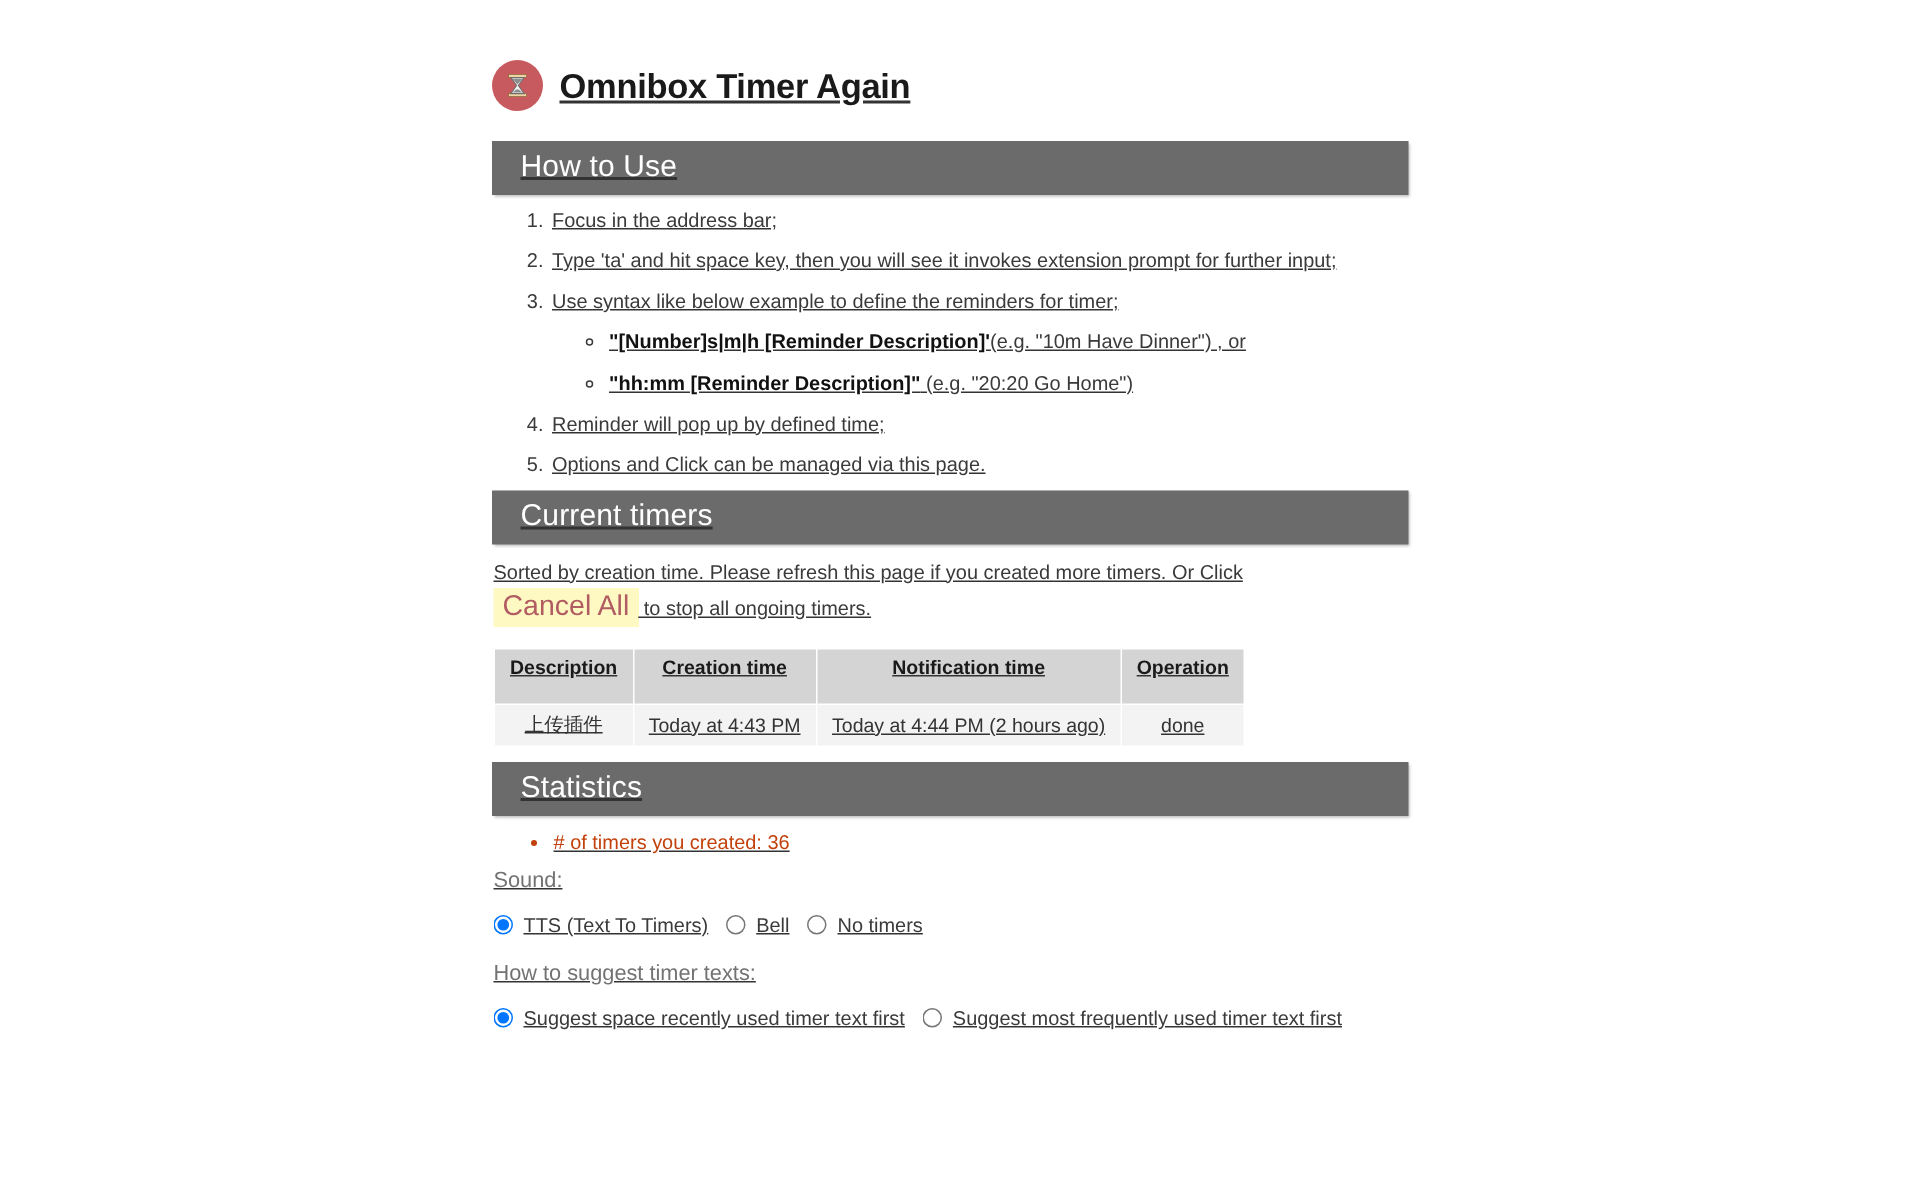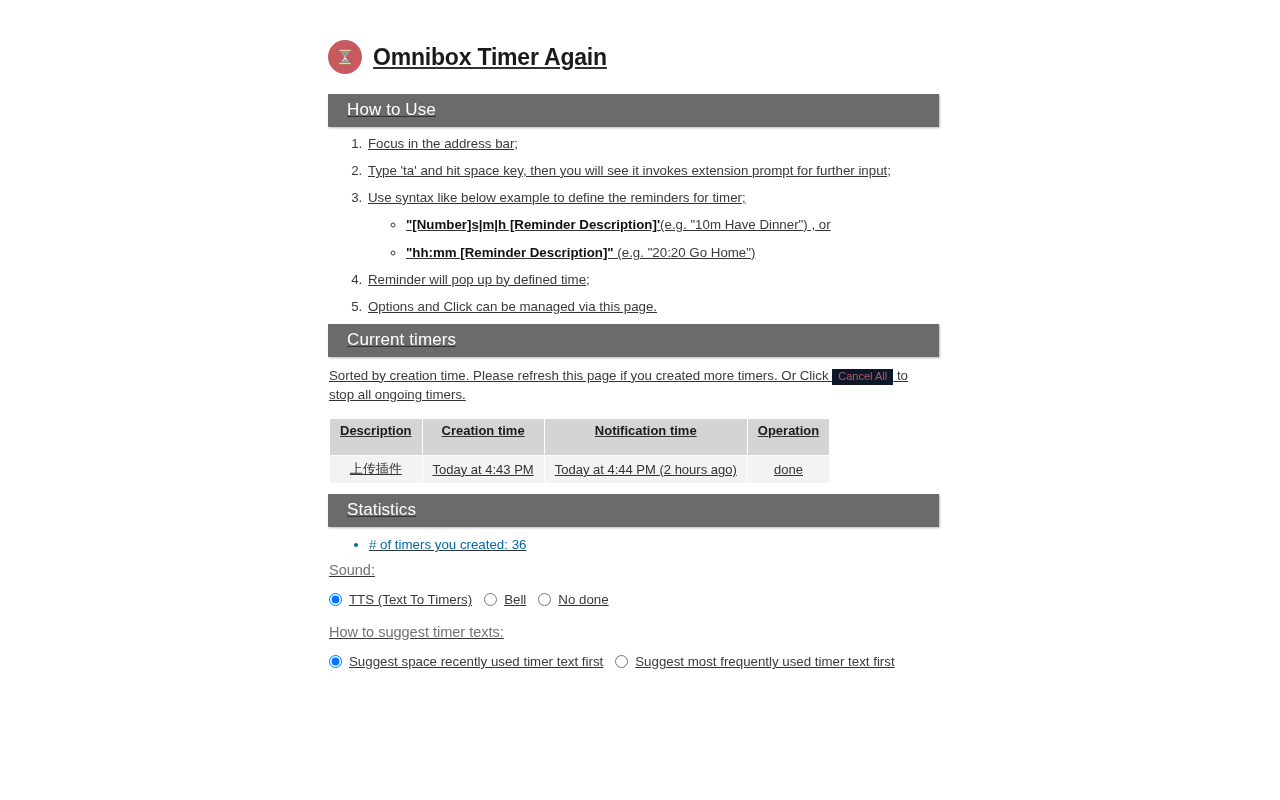--- a/index.html
+++ b/index.html
@@ -55,7 +55,7 @@
   .section-bar {
     background: #6b6b6b;
     color: #ffffff;
-    font-size: 17px;
+    font-size: 20px;
     padding: 6px 0 7px 19px;
     width: 611px;
     box-sizing: border-box;

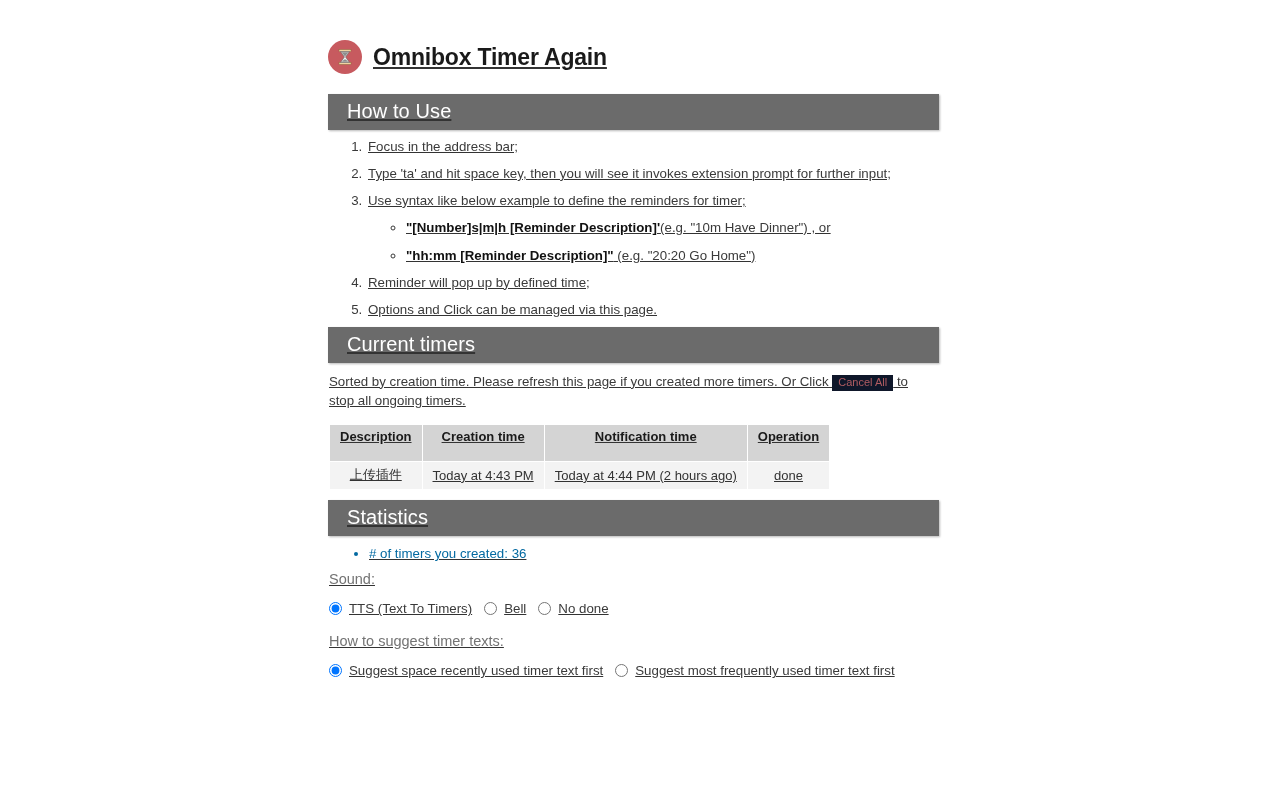--- a/index.html
+++ b/index.html
@@ -100,10 +100,10 @@
   }
   .cancel-all {
     display: inline-block;
-    background: #0f172a;
+    background: #fef9c3;
     color: #b15c62;
     padding: 1px 6px 2px 6px;
-    font-size: 11px;
+    font-size: 19px;
     cursor: pointer;
     border: none;
     font-family: inherit;

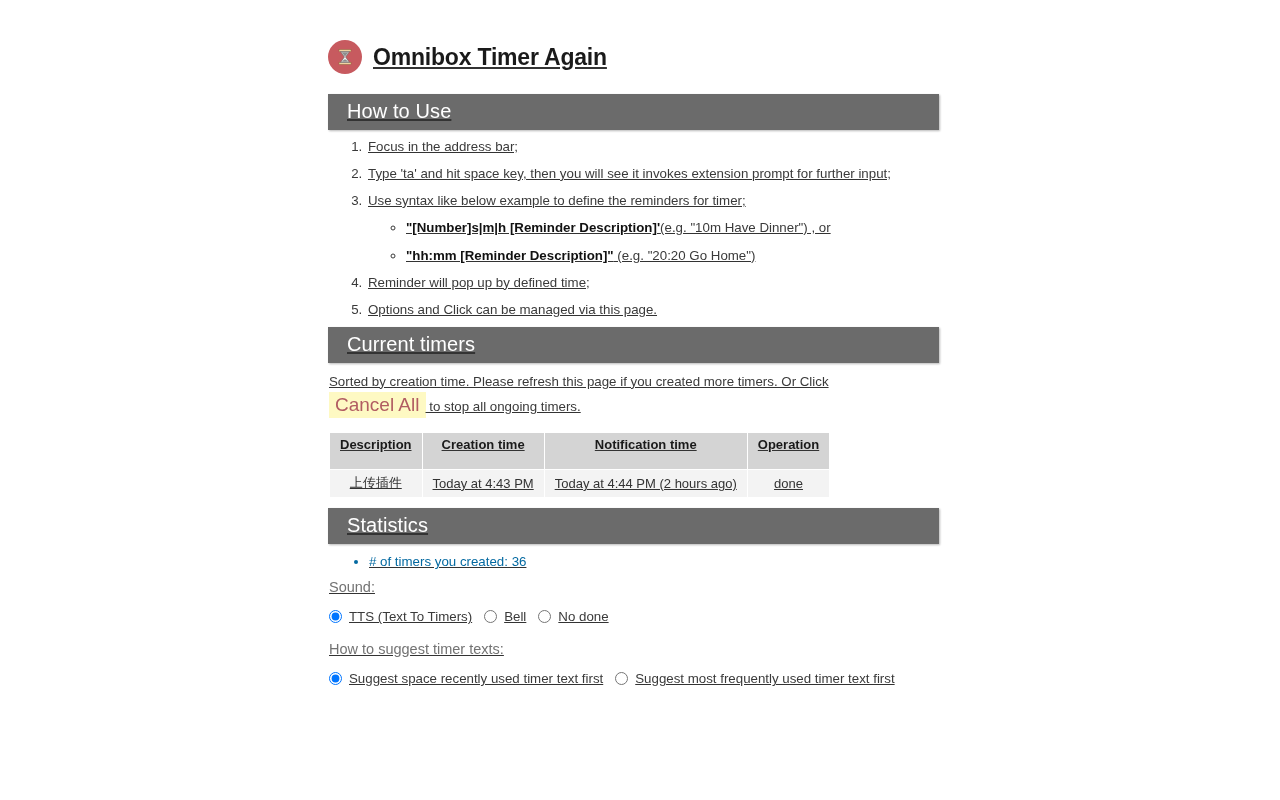--- a/index.html
+++ b/index.html
@@ -138,7 +138,7 @@
     margin: 0;
     padding-left: 41px;
     font-size: 13.3px;
-    color: #0369a1;
+    color: #c2410c;
     list-style: disc;
   }
   ul.stats li { margin-bottom: 4px; }

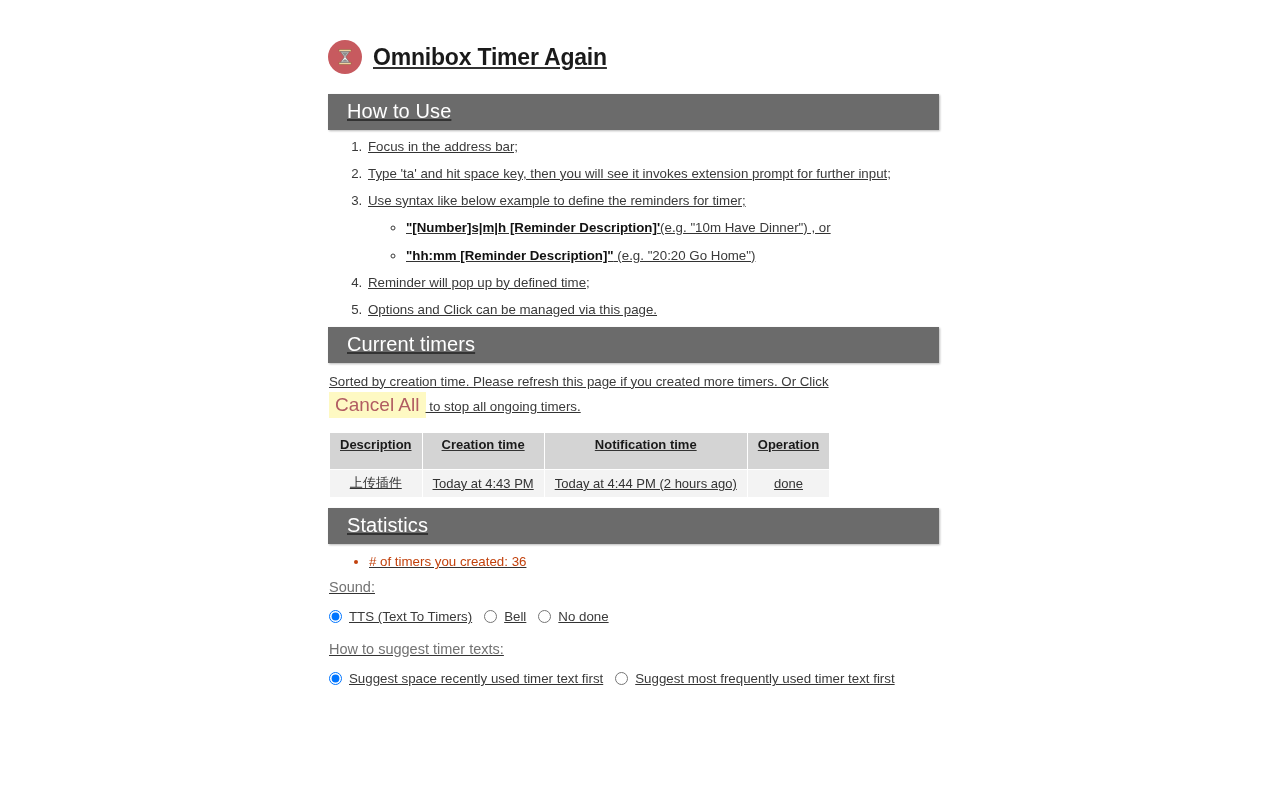--- a/index.html
+++ b/index.html
@@ -248,7 +248,7 @@
     </label>
     <label class="opt">
       <input type="radio" name="sound" style="">
-      <span>No done</span>
+      <span>No timers</span>
     </label>
   </div>
 

